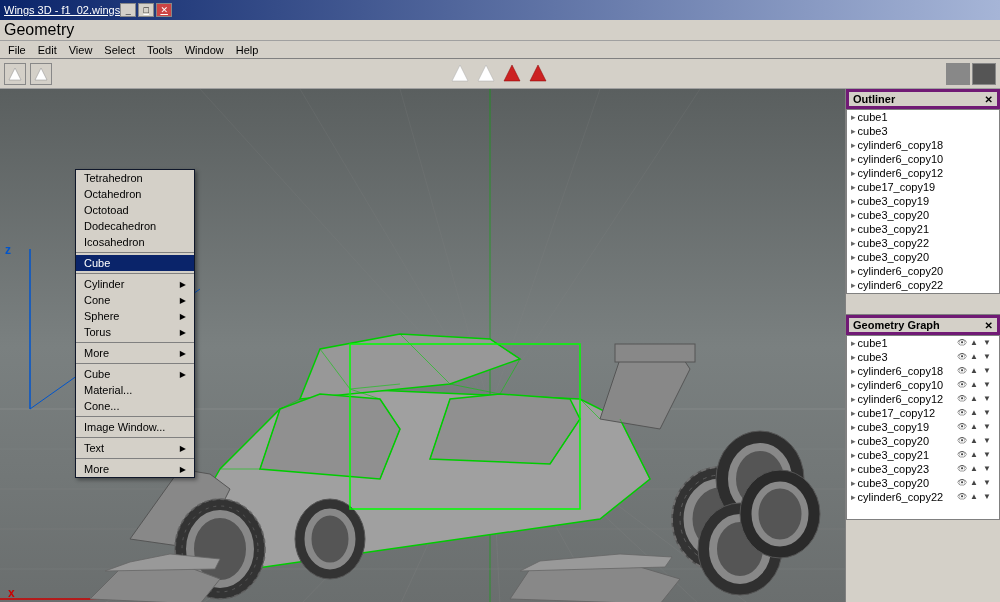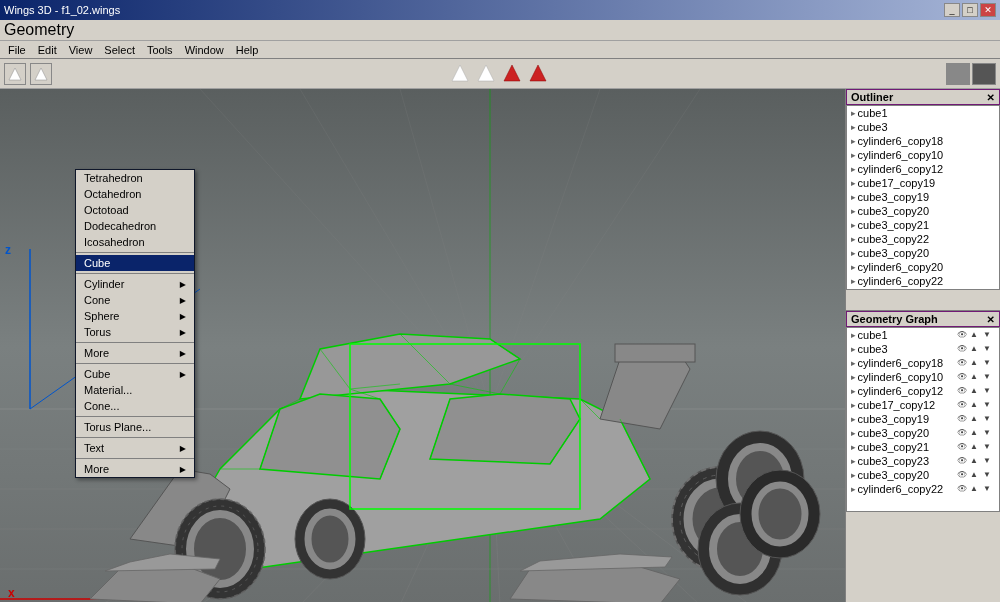--- a/index.html
+++ b/index.html
@@ -13,7 +13,7 @@
       display: flex;
       align-items: center;
       padding: 0 4px;
-      justify-content: space-between;
+      text-decoration: underline;
     }
     #title-bar .win-controls { display: flex; gap: 2px; }
     #title-bar .win-btn {

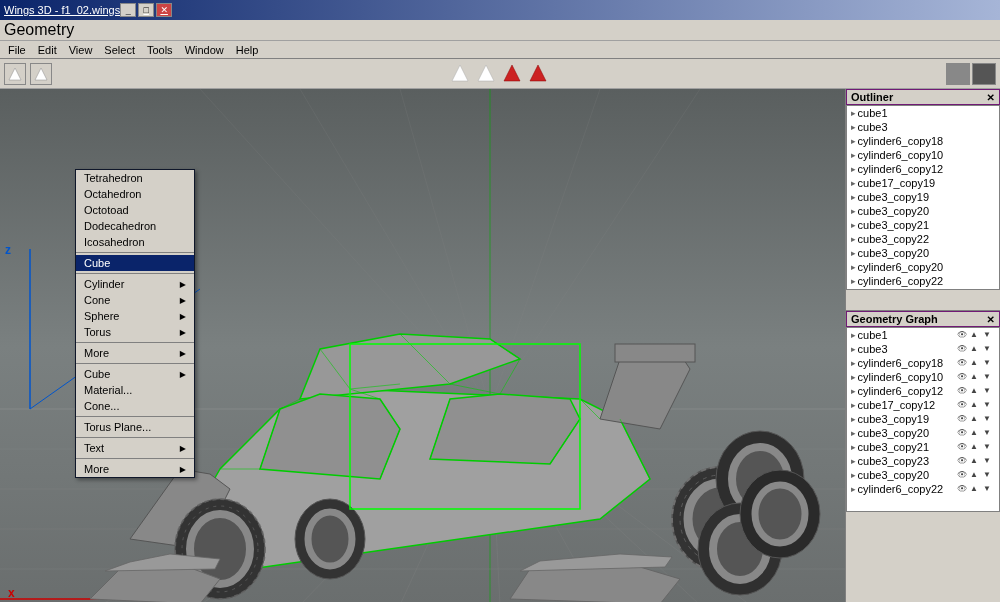--- a/index.html
+++ b/index.html
@@ -102,7 +102,7 @@
 
     .panel-header {
       background: #d4d0c8;
-      border: 1px solid #701a75;
+      border: 3px solid #701a75;
       padding: 1px 4px;
       display: flex;
       align-items: center;

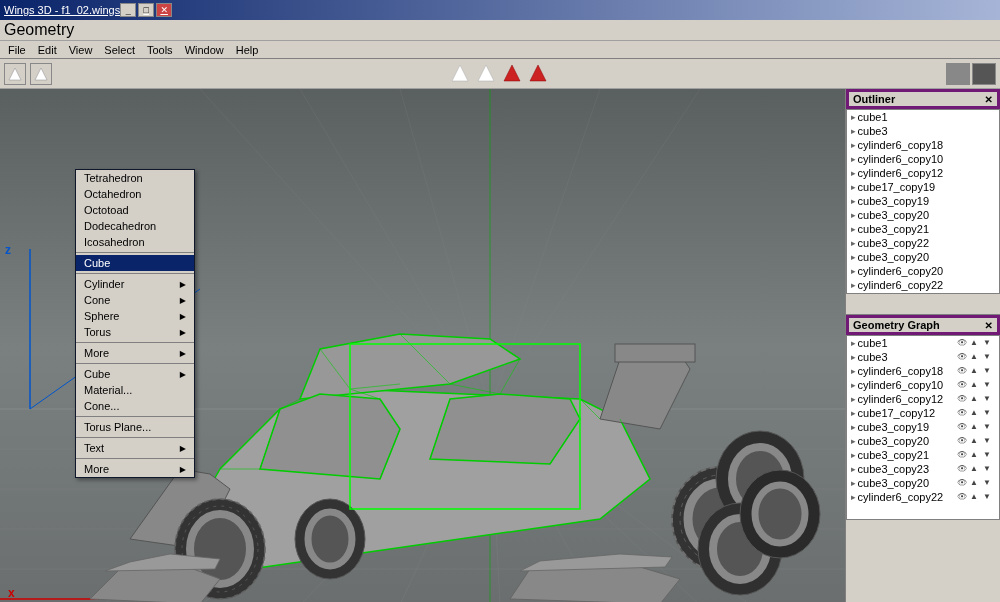--- a/index.html
+++ b/index.html
@@ -405,7 +405,7 @@
         </div>
         <div class="ctx-separator"></div>
         <div class="ctx-item">
-          <span>Torus Plane...</span>
+          <span>Image Window...</span>
         </div>
         <div class="ctx-separator"></div>
         <div class="ctx-item">

